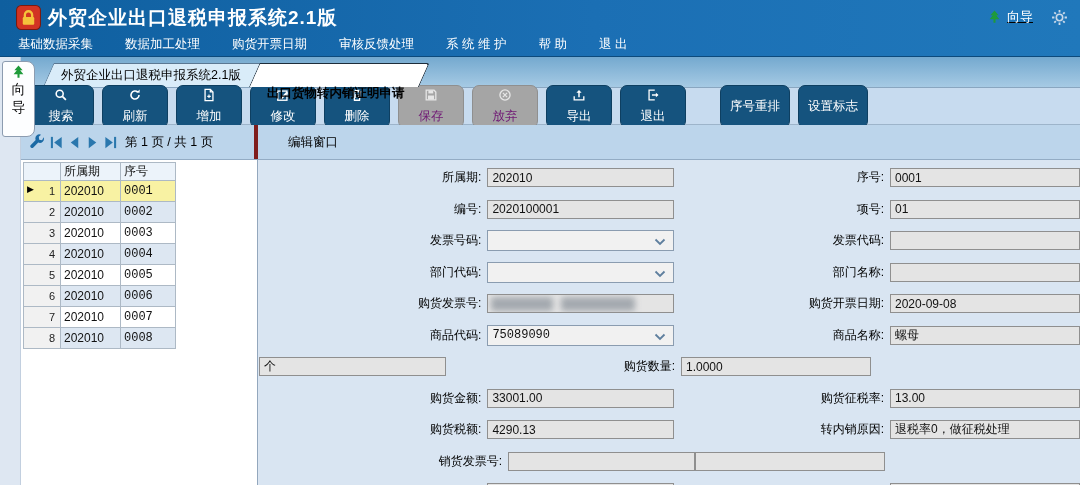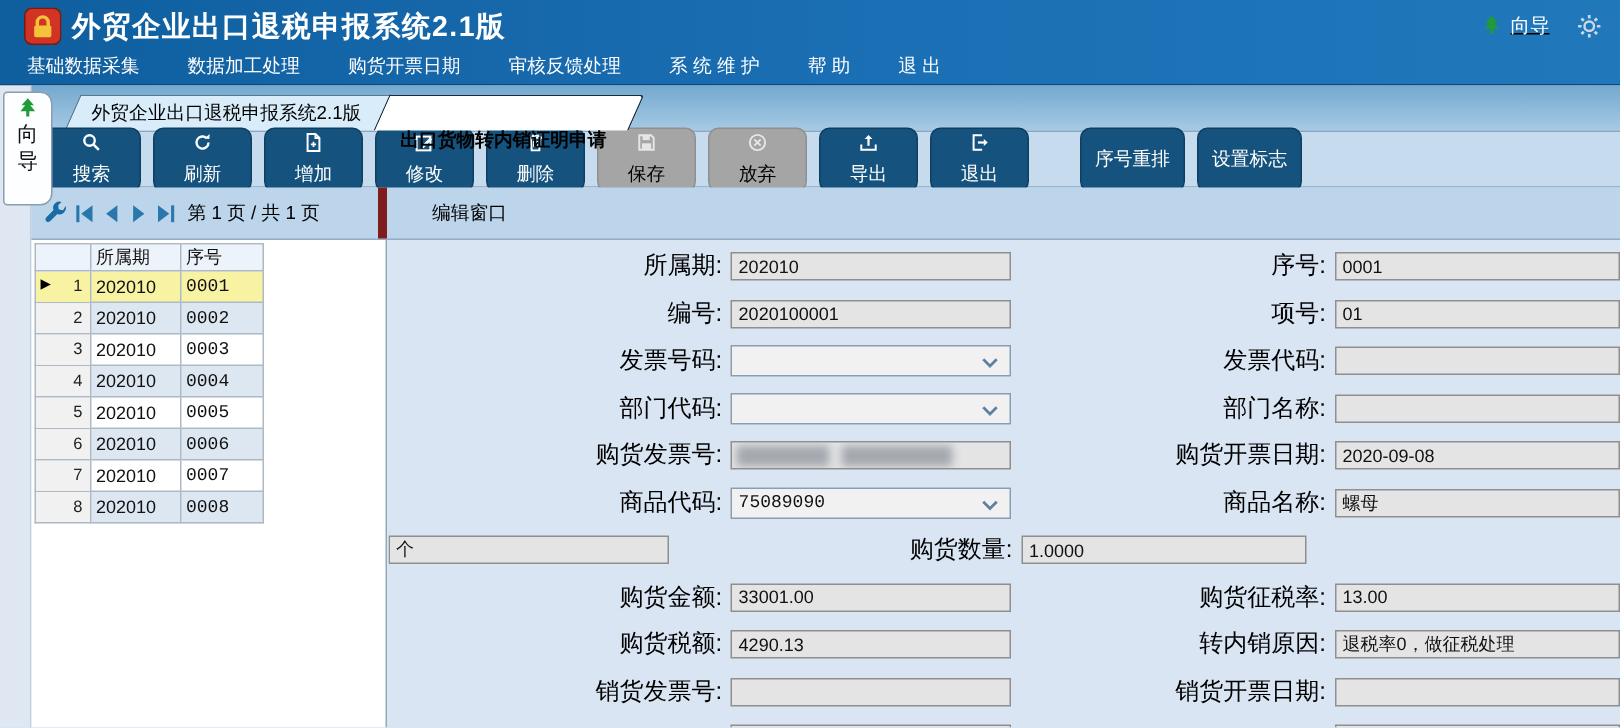--- a/index.html
+++ b/index.html
@@ -55,7 +55,7 @@
     color:#fff;font-size:12.5px;display:flex;align-items:center;justify-content:center;gap:6px;
     cursor:default;white-space:nowrap;flex-direction:column;
   }
-  .tb-btn.disabled{background:#a5a5a5;border-color:#8f8f8f;color:#000000;}
+  .tb-btn.disabled{background:#a5a5a5;border-color:#8f8f8f;color:#701a75;}
   .tb-btn.gap{margin-left:26px;}
   .tb-ic{display:inline-flex;width:14px;height:14px;}
   

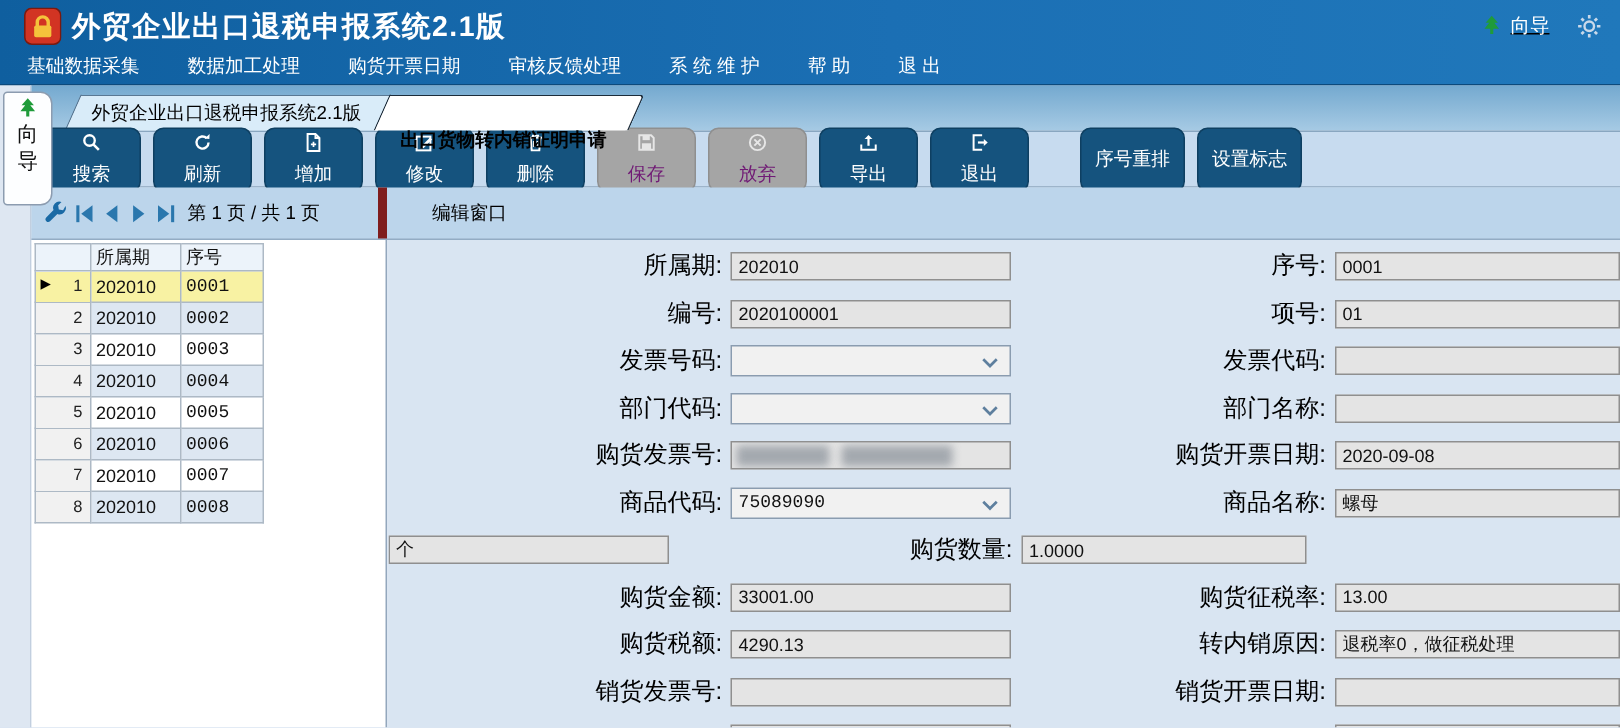--- a/index.html
+++ b/index.html
@@ -63,7 +63,7 @@
     position:absolute;left:21px;right:0;top:125px;height:35px;
     background:#bcd5eb;border-bottom:1px solid #93acc4;box-sizing:border-box;display:flex;
   }
-  .pager-left{width:237px;box-sizing:border-box;border-right:6px solid #7f1d1d;display:flex;align-items:center;gap:3px;padding-left:8px;}
+  .pager-left{width:237px;box-sizing:border-box;border-right:4px solid #7f1d1d;display:flex;align-items:center;gap:3px;padding-left:8px;}
   .nav-ic{width:15px;height:15px;display:inline-flex;cursor:default;}
   .page-info{font-size:12.5px;color:#000;margin-left:4px;white-space:pre;}
   .panel-title{display:flex;align-items:center;padding-left:30px;font-size:12.5px;color:#000;}

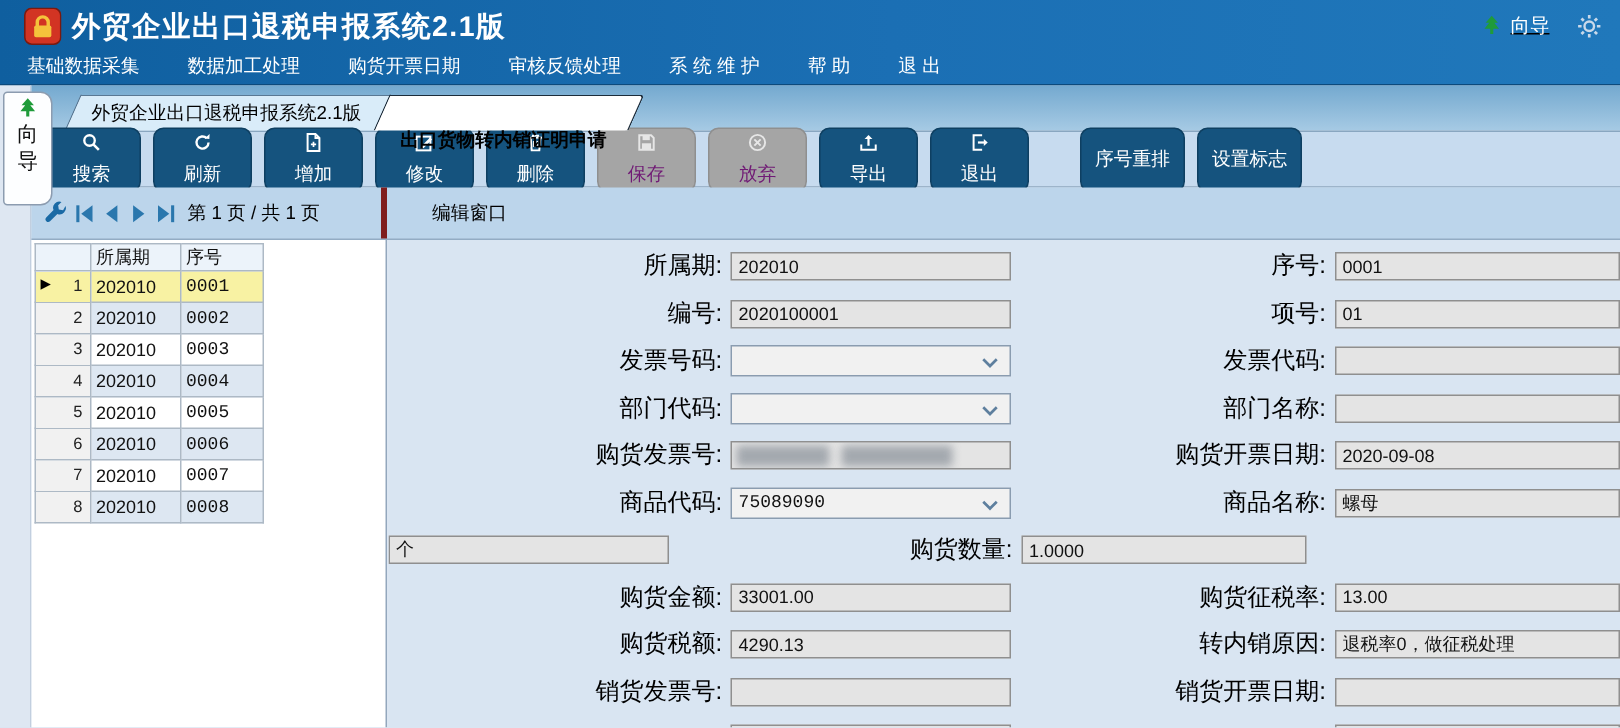--- a/index.html
+++ b/index.html
@@ -84,7 +84,7 @@
   
   .form-panel{position:absolute;left:238px;right:0;top:0;bottom:0;background:#d9e5f2;overflow:hidden;padding-top:2px;box-sizing:border-box;}
   .f-row{height:31.5px;display:flex;align-items:center;}
-  .f-label{font-size:16px;color:#000;text-align:right;box-sizing:border-box;padding-right:6px;white-space:nowrap;}
+  .f-label{font-size:12px;color:#000;text-align:right;box-sizing:border-box;padding-right:6px;white-space:nowrap;}
   .f-label.left{width:249px;}
   .f-label.right{width:235px;}
   .f-ctl{box-sizing:border-box;position:relative;}

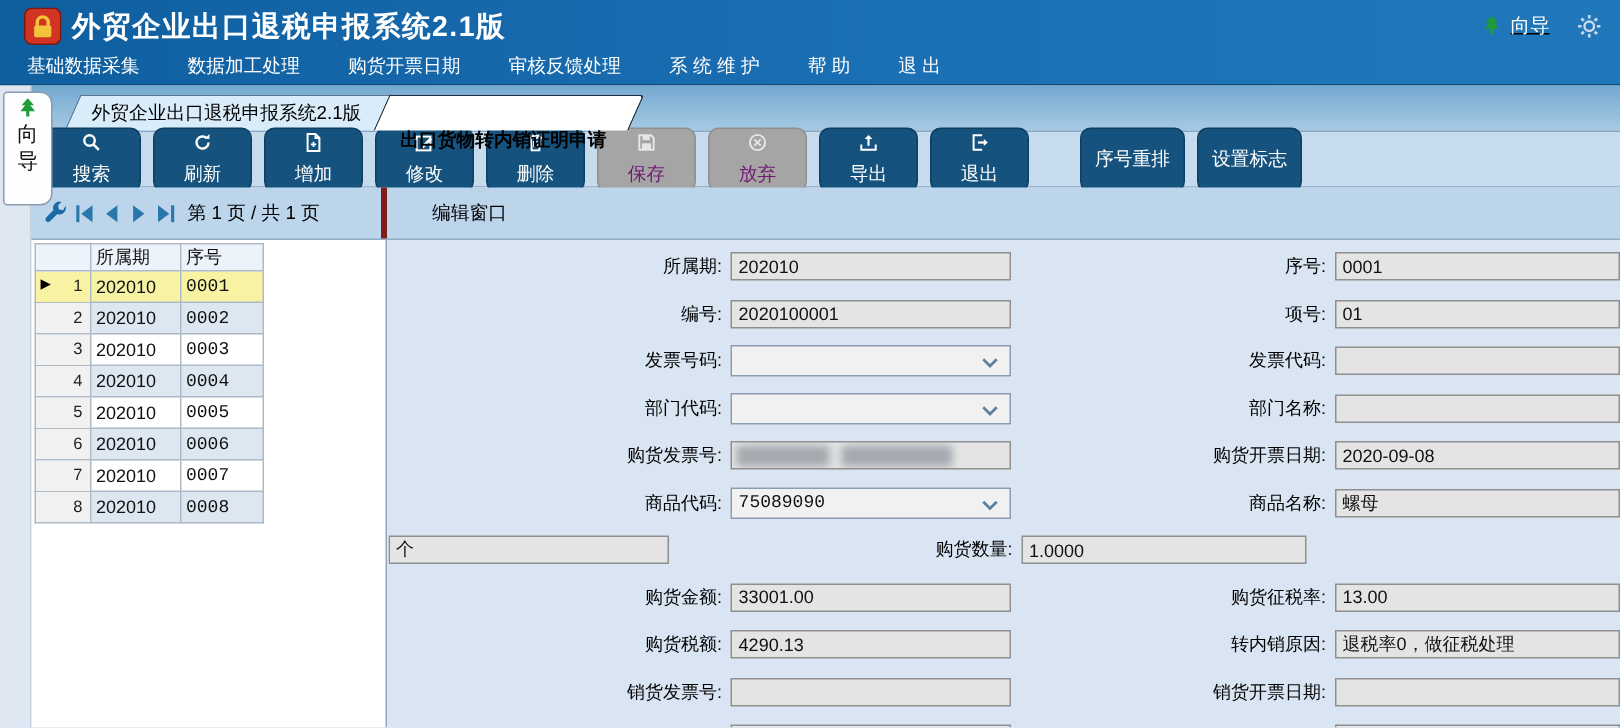--- a/index.html
+++ b/index.html
@@ -458,7 +458,6 @@
         <div class="f-ctl left inp">
           <span></span>
         </div>
-        <div class="f-label right">销货开票日期:</div>
         <div class="f-ctl right inp">
           <span></span>
         </div>

